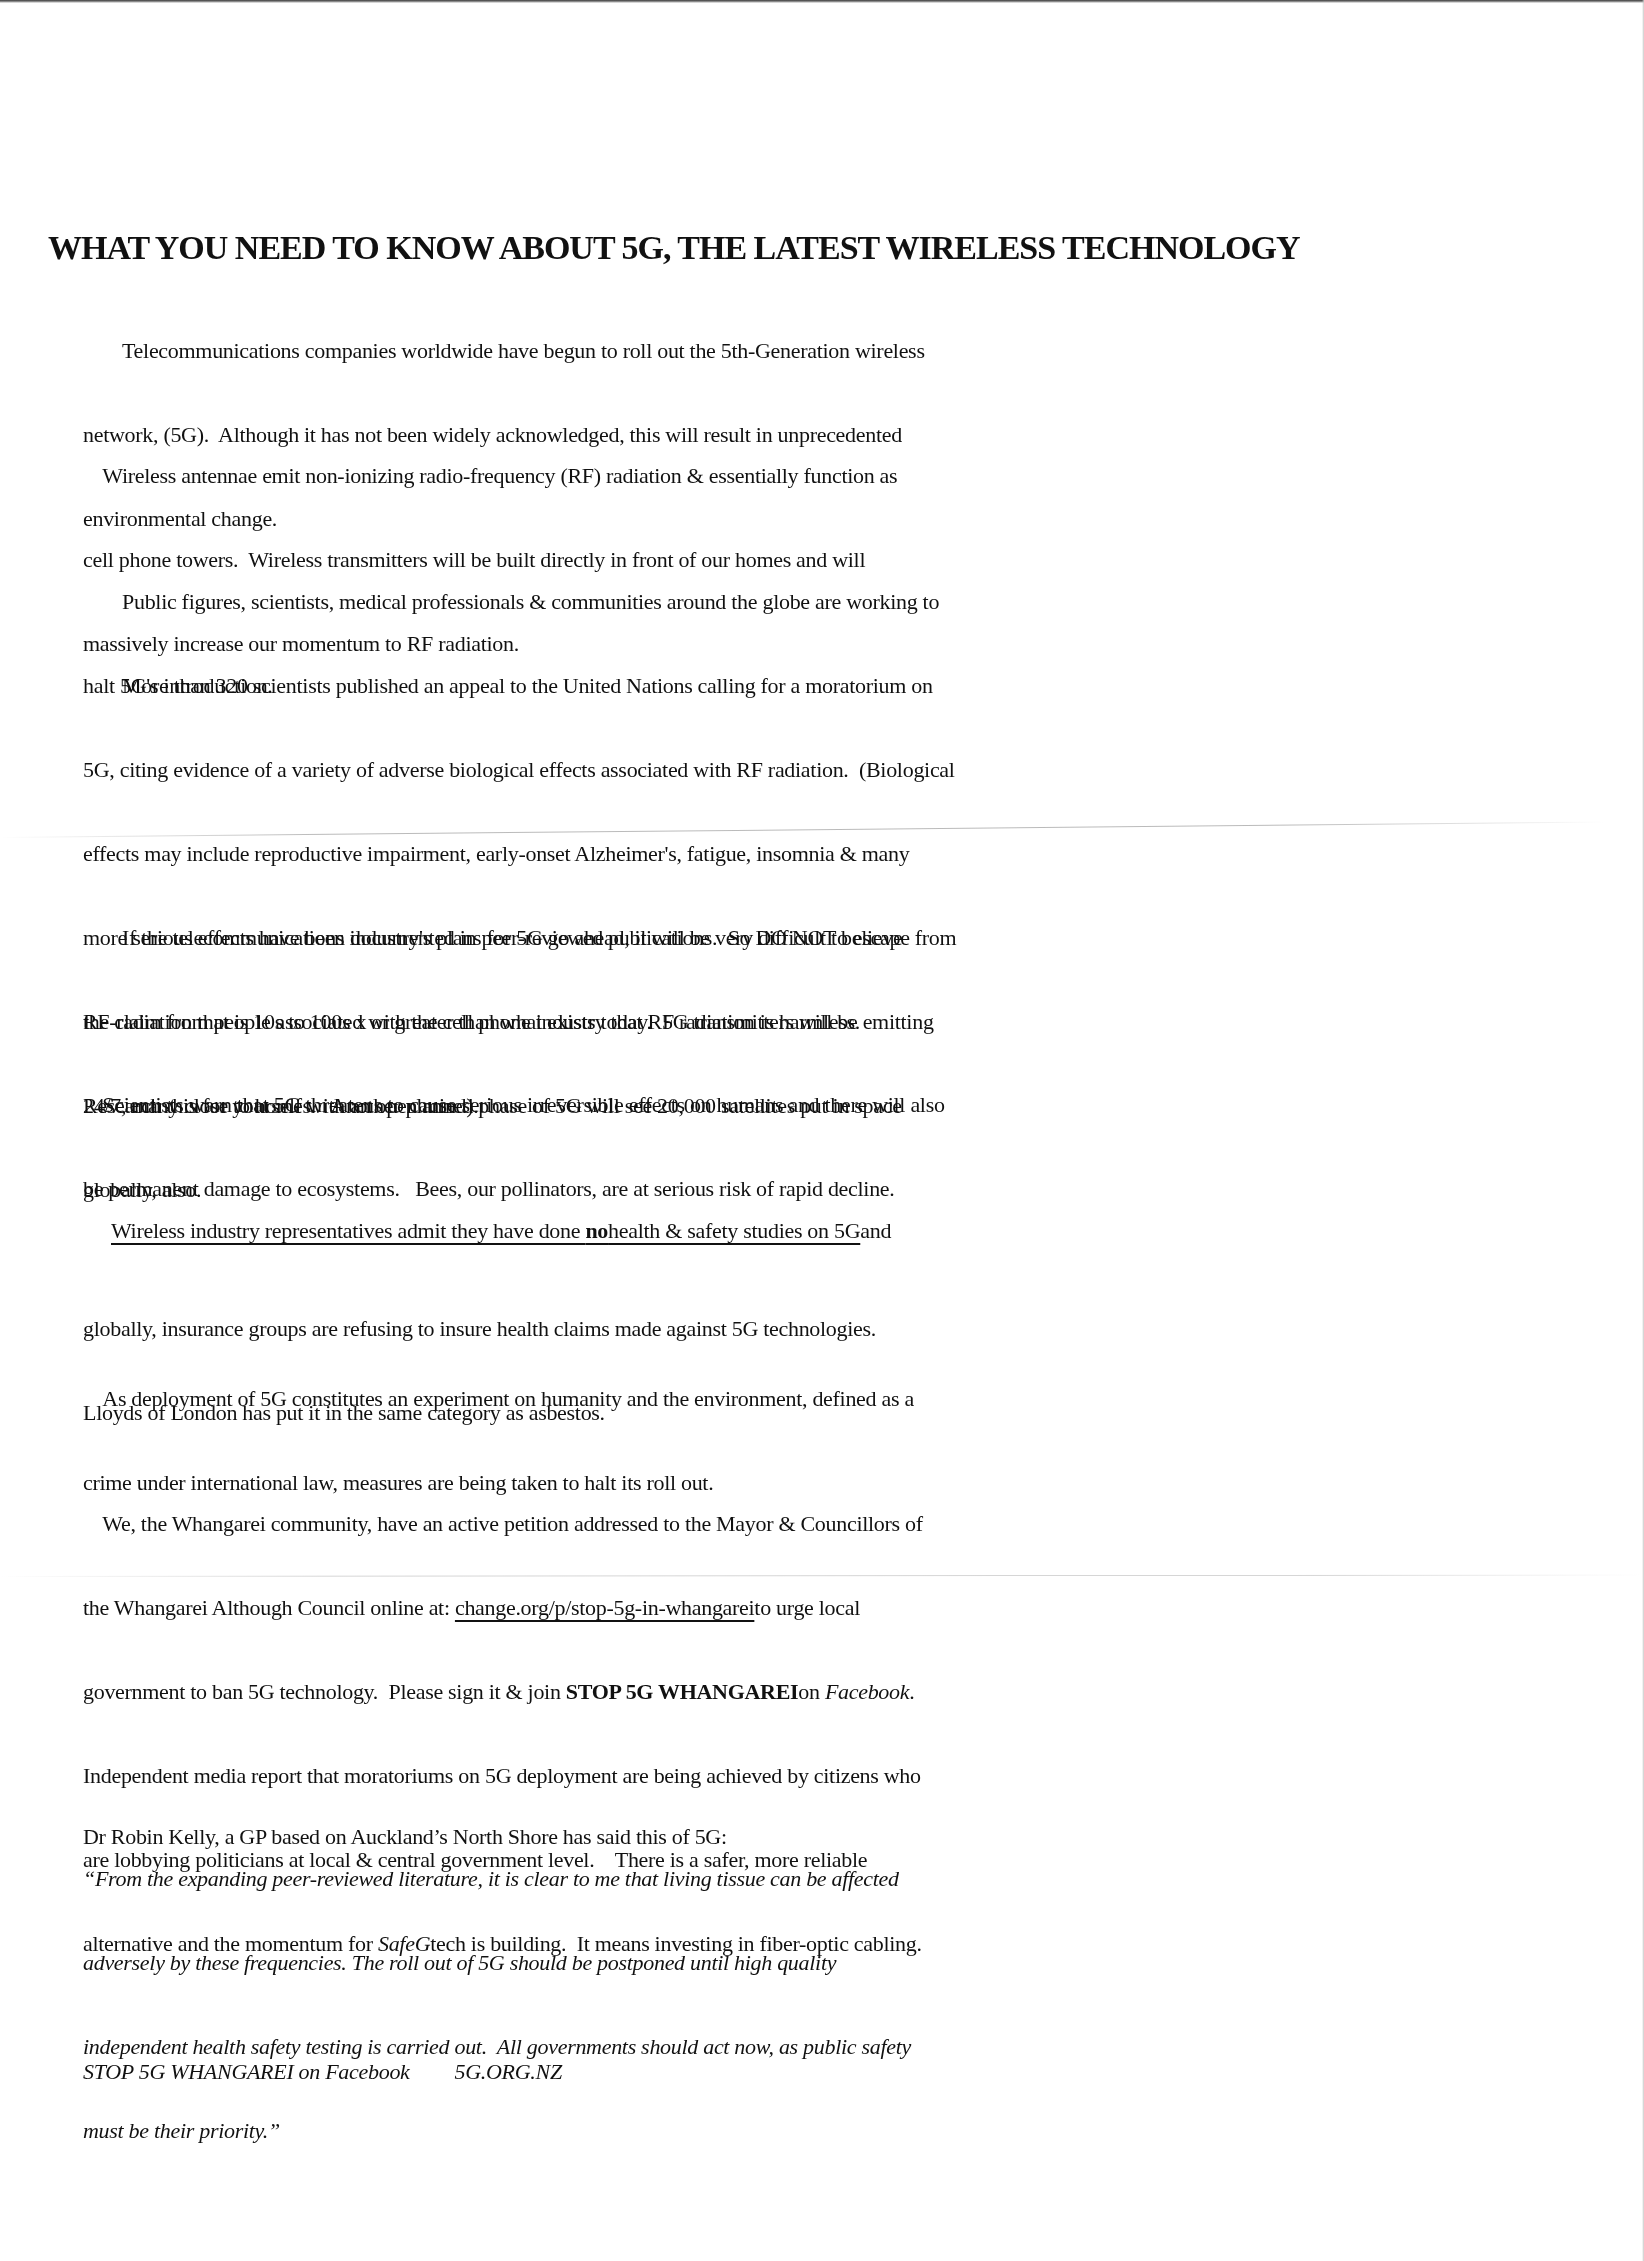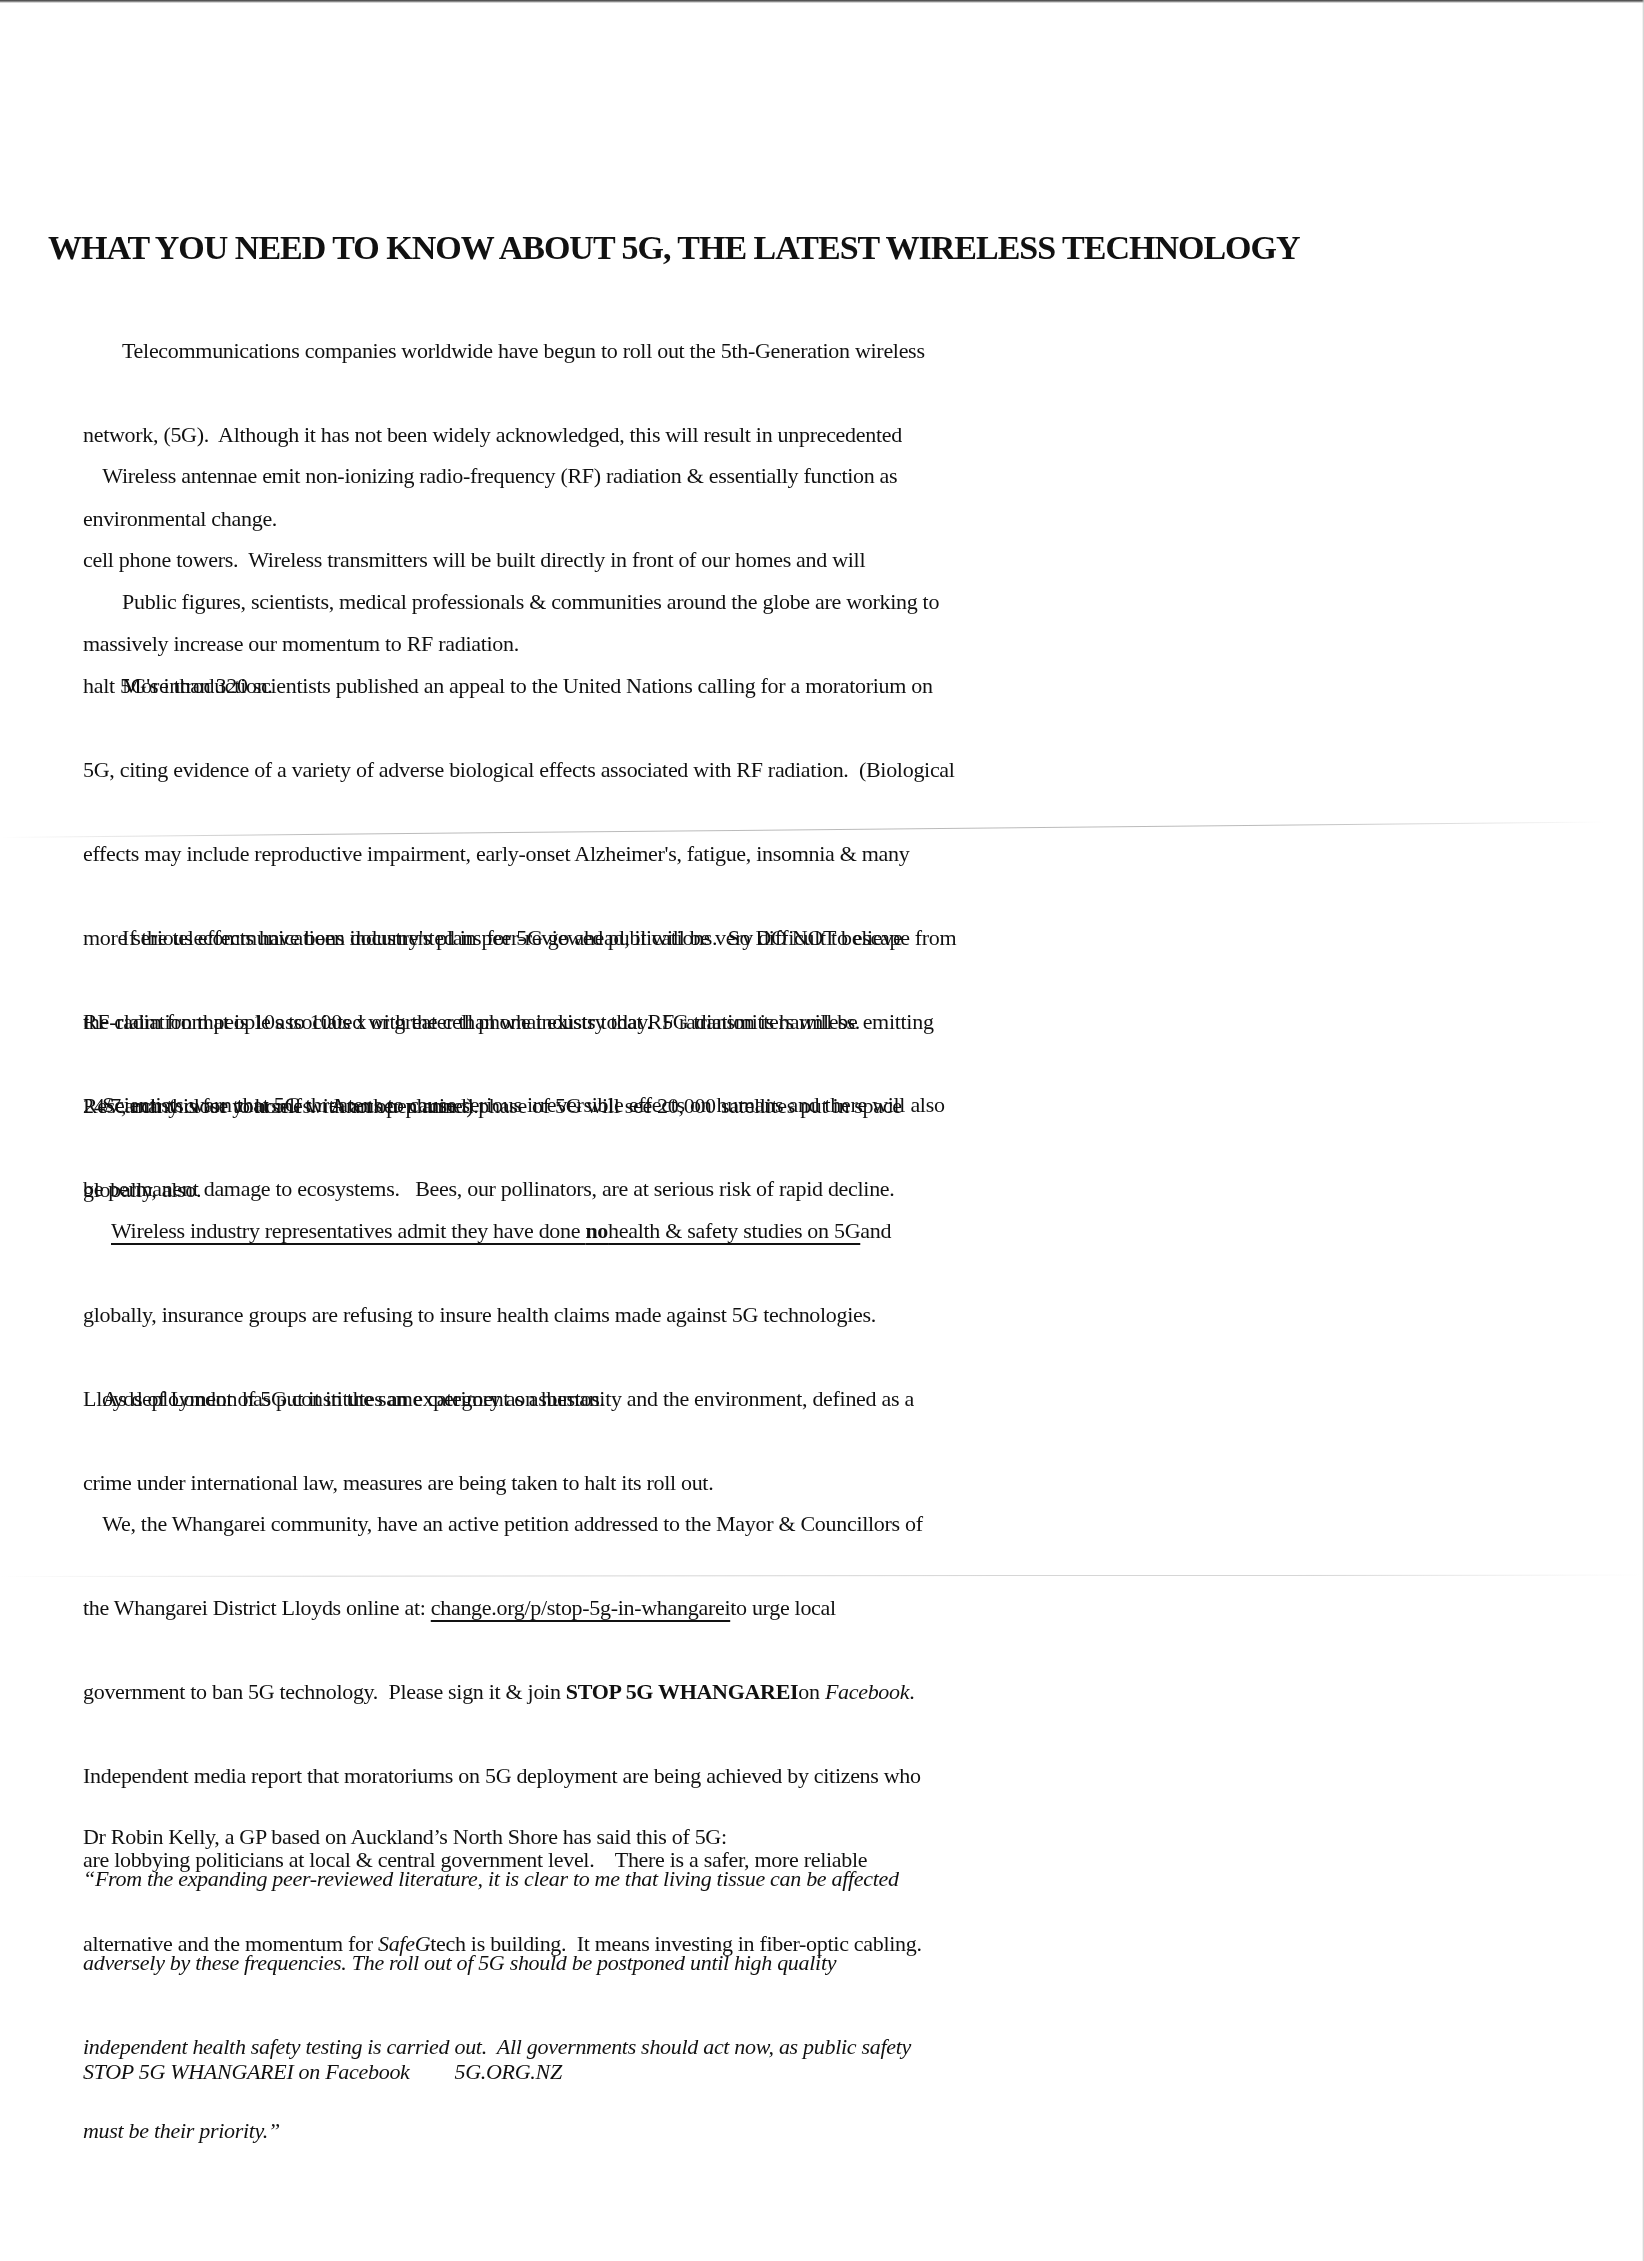--- a/index.html
+++ b/index.html
@@ -131,7 +131,7 @@
 
     <div class="block" style="top:1168px;" data-name="paragraph-industry-admission">
       <span class="line" style="margin-left: 28px; white-space: pre;" data-name="text-line"><span class="u" data-name="underlined-claim" style="white-space: pre;"><span data-name="underlined-text" style="white-space: pre;">Wireless industry representatives admit they have done </span><span class="b" data-name="bold-emphasis" style="white-space: pre;">no</span><span data-name="underlined-text" style="white-space: pre;">health &amp; safety studies on 5G</span></span><span data-name="text-fragment" style="white-space:pre;">and</span></span>
-      <span class="line" data-name="text-line" style="white-space: pre;">globally, insurance groups are refusing to insure health claims made against 5G technologies.</span>
+      <span class="line" data-name="text-line" style="white-space: pre; margin-top: 14px;">globally, insurance groups are refusing to insure health claims made against 5G technologies.</span>
       <span class="line" data-name="text-line" style="white-space: pre;">Lloyds of London has put it in the same category as asbestos.</span>
     </div>
 

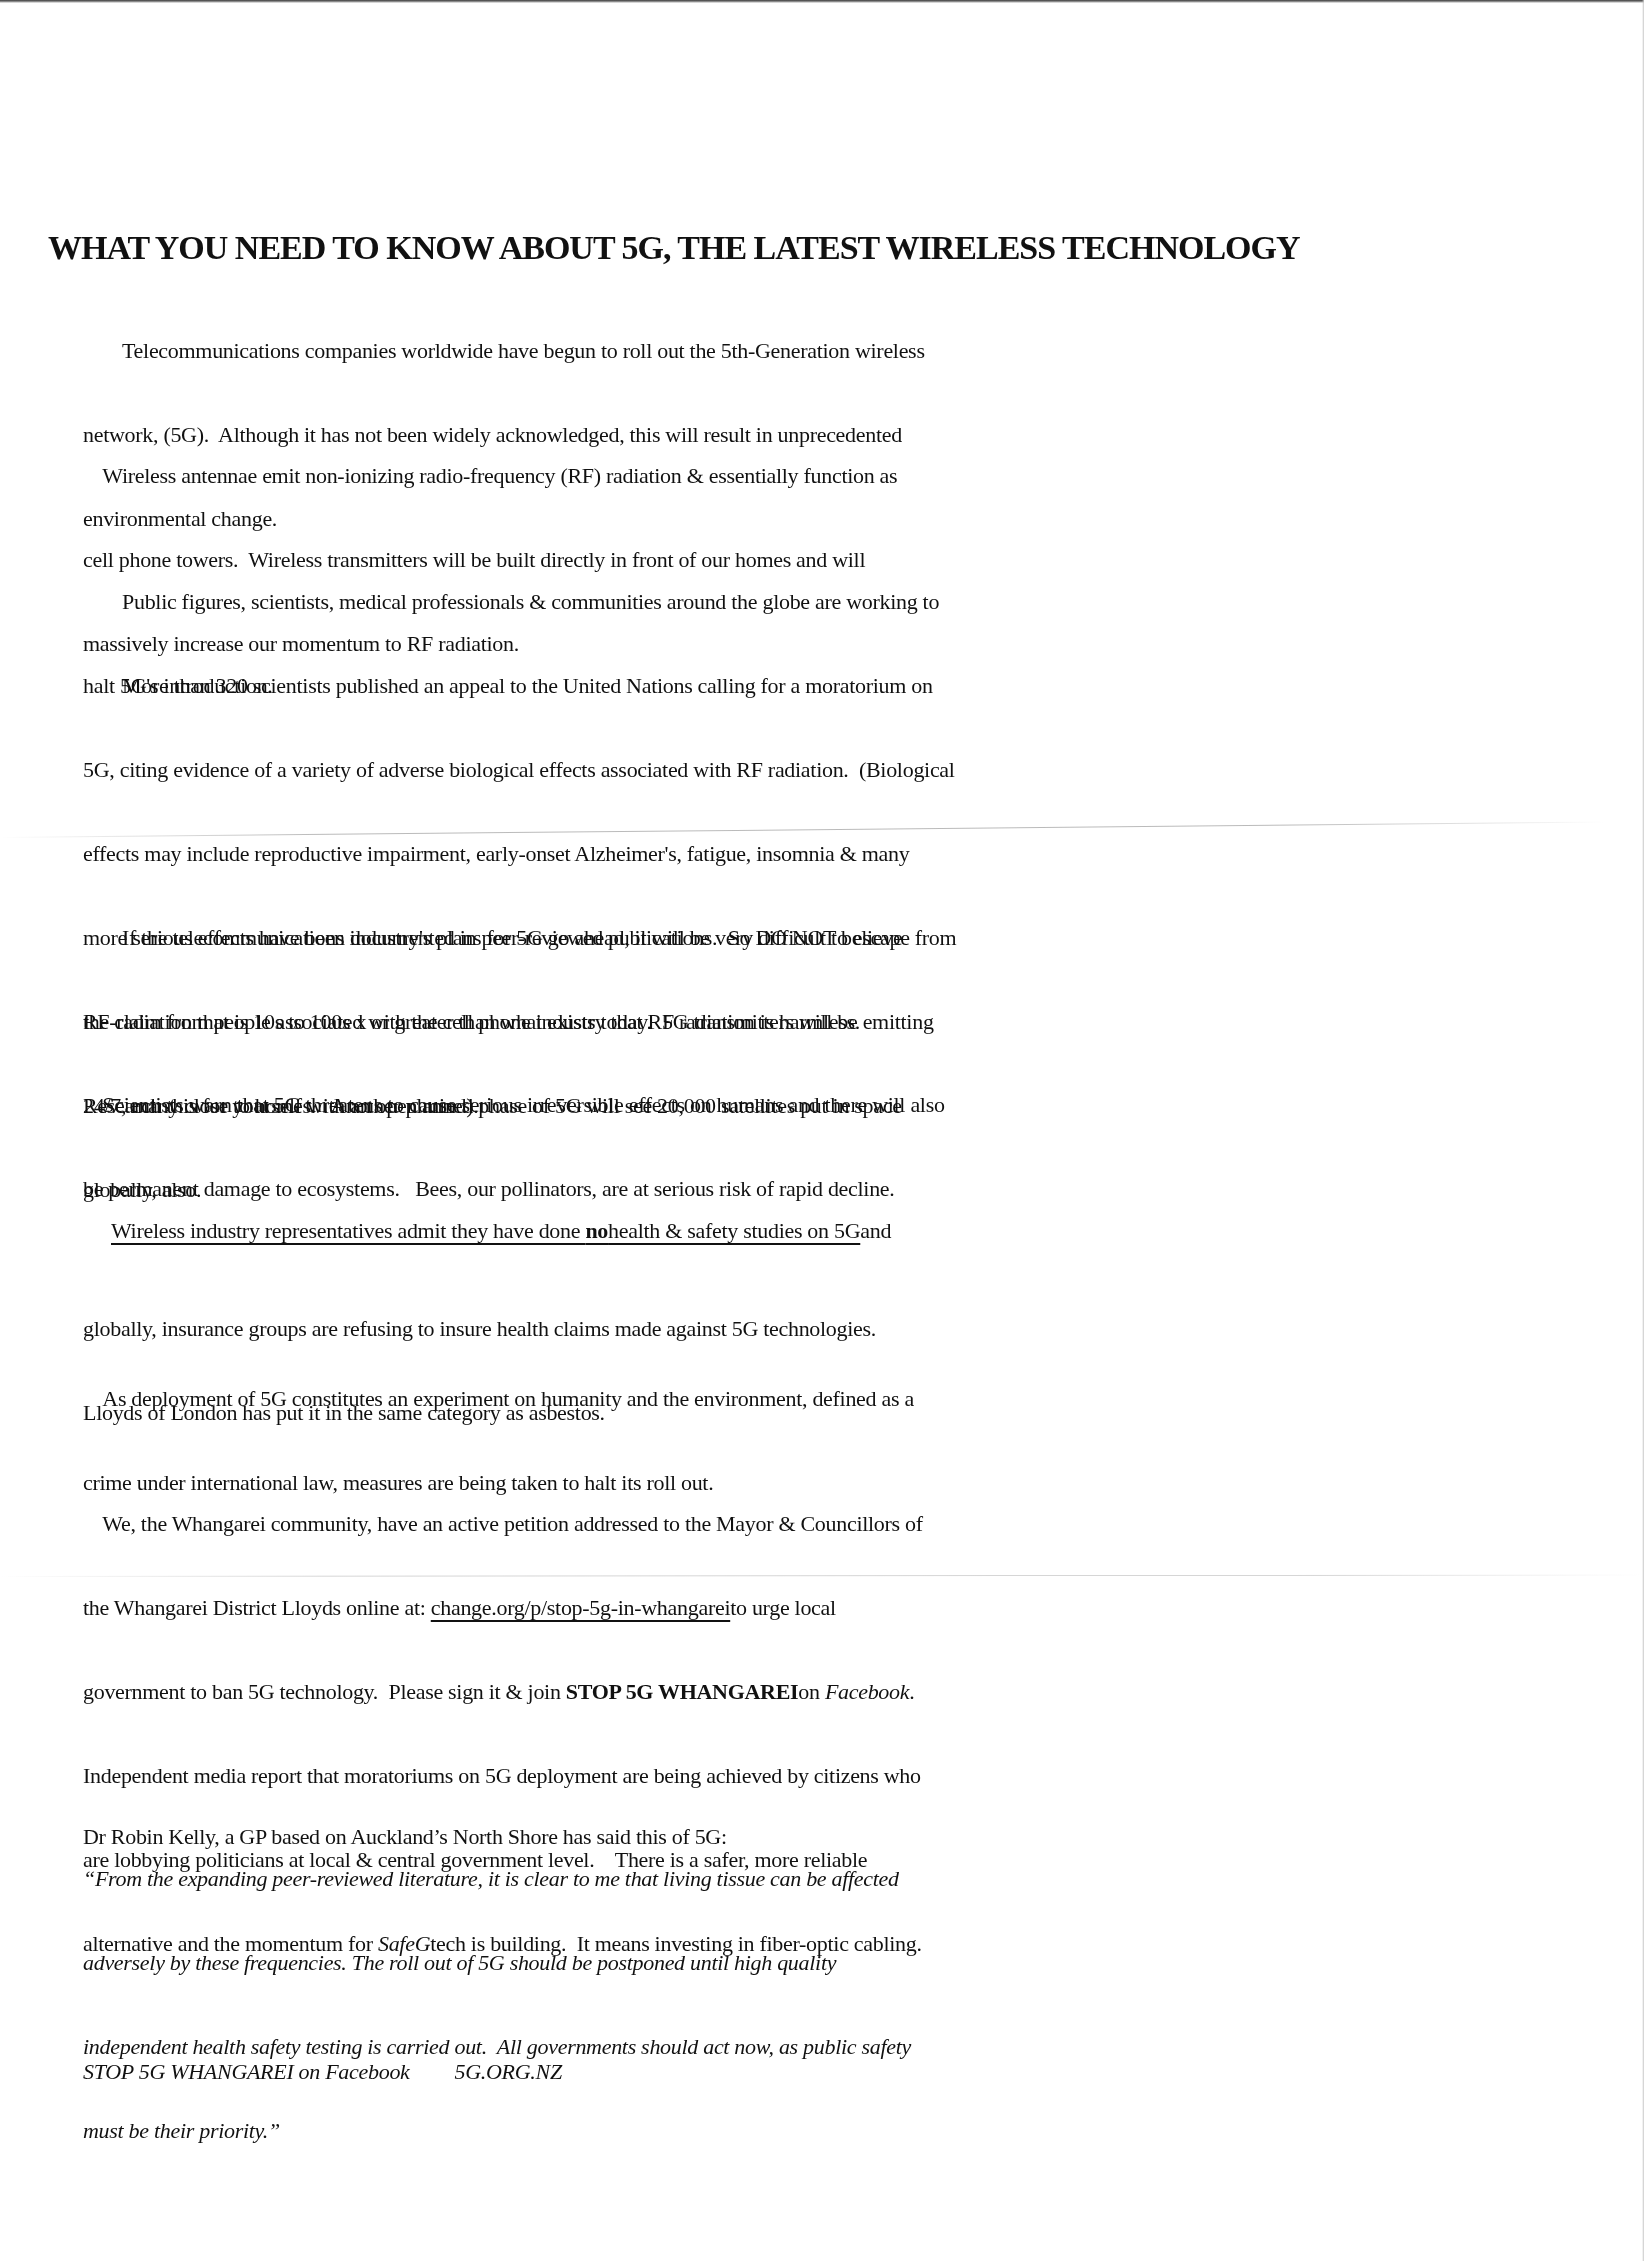--- a/index.html
+++ b/index.html
@@ -142,7 +142,7 @@
 
     <div class="block" style="top:1461px;" data-name="paragraph-petition">
       <span class="line" style="margin-left: 19.3px; white-space: pre;" data-name="text-line">We, the Whangarei community, have an active petition addressed to the Mayor &amp; Councillors of</span>
-      <span class="line" data-name="text-line" style="white-space: pre;"><span data-name="text-fragment" style="white-space:pre;">the Whangarei District Lloyds online at: </span><a class="link" data-name="petition-link">change.org/p/stop-5g-in-whangarei</a><span data-name="text-fragment" style="white-space:pre;">to urge local</span></span>
+      <span class="line" data-name="text-line" style="white-space: pre;"><span data-name="text-fragment" style="white-space:pre;">the Whangarei Although Council online at: </span><a class="link" data-name="petition-link">change.org/p/stop-5g-in-whangarei</a><span data-name="text-fragment" style="white-space:pre;">to urge local</span></span>
       <span class="line" data-name="text-line" style="white-space: pre;"><span data-name="text-fragment" style="white-space:pre;">government to ban 5G technology.  Please sign it &amp; join </span><span class="b" data-name="group-name-bold" style="white-space: pre;">STOP 5G WHANGAREI</span><span data-name="text-fragment" style="white-space:pre;">on </span><span class="i" data-name="facebook-italic" style="white-space: pre;">Facebook</span><span data-name="text-fragment" style="white-space: pre;">.</span></span>
       <span class="line" data-name="text-line" style="white-space: pre;">Independent media report that moratoriums on 5G deployment are being achieved by citizens who</span>
       <span class="line" data-name="text-line" style="white-space:pre;">are lobbying politicians at local &amp; central government level.    There is a safer, more reliable</span>

